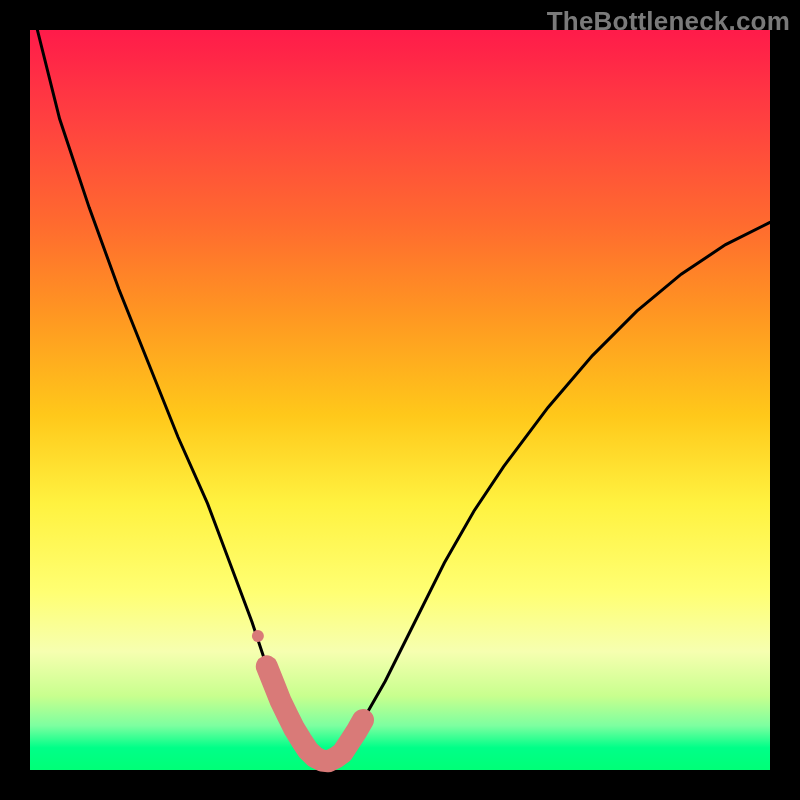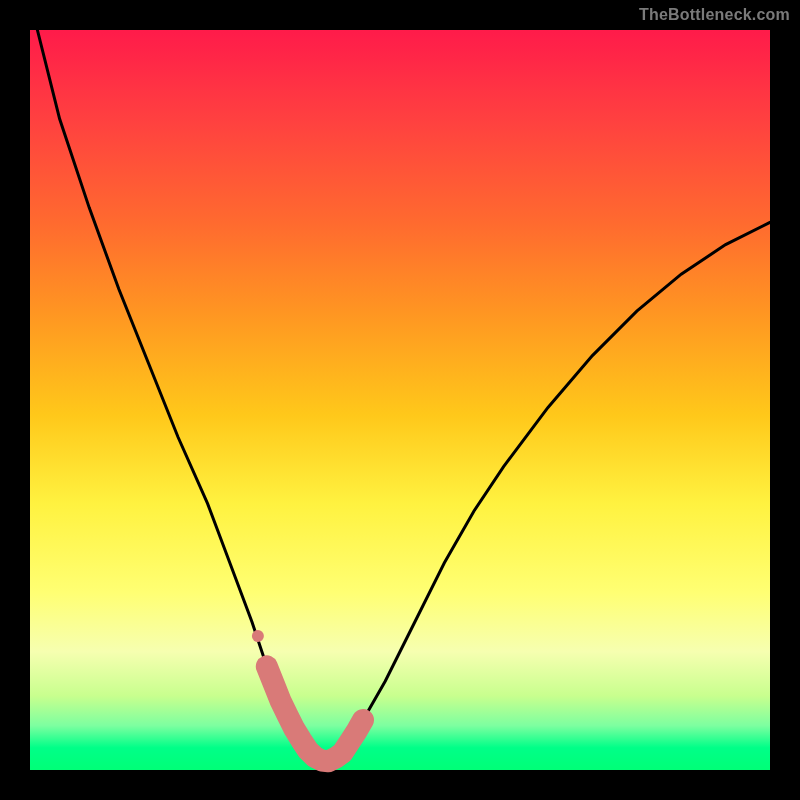--- a/index.html
+++ b/index.html
@@ -37,7 +37,7 @@
     position: absolute;
     top: 6px;
     right: 10px;
-    font-size: 16px;
+    font-size: 26px;
     font-weight: 600;
     color: #7a7a7a;
     letter-spacing: 0.2px;

